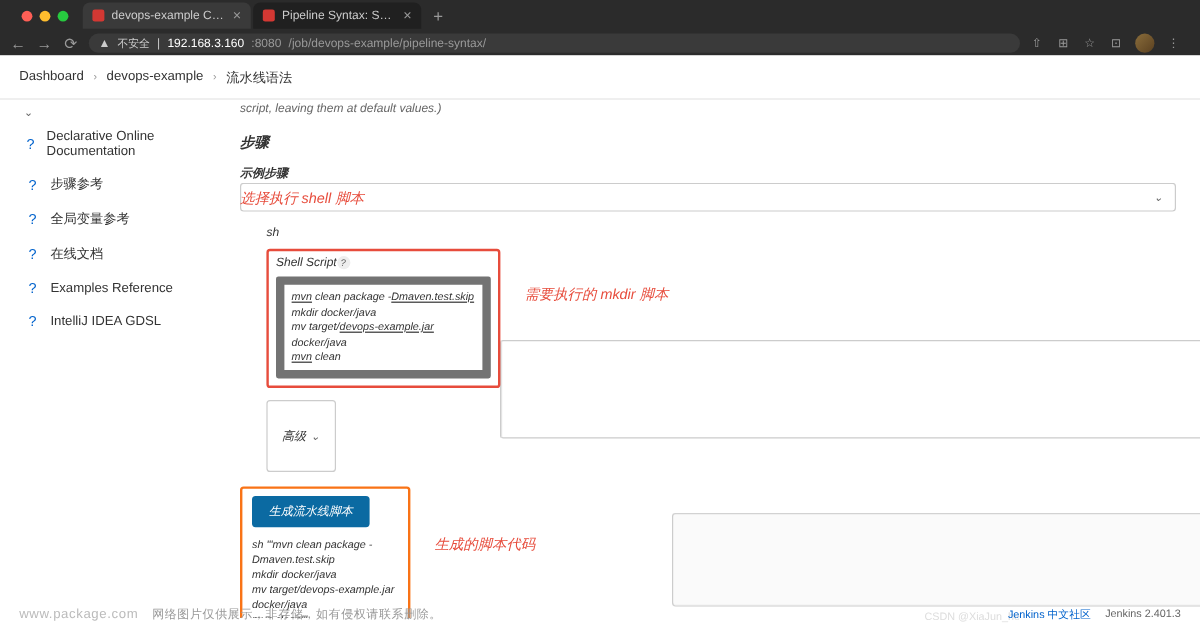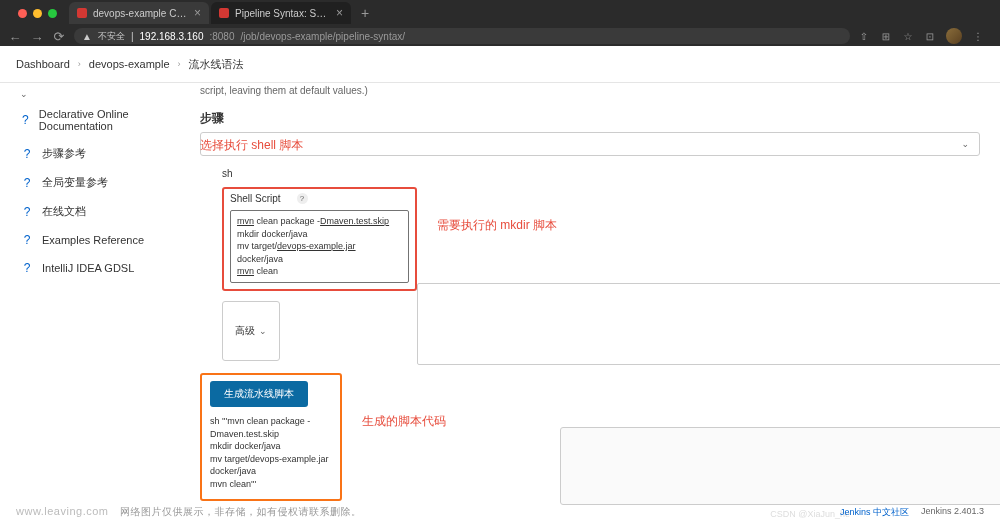--- a/index.html
+++ b/index.html
@@ -41,7 +41,7 @@
     .side-item { display: flex; align-items: center; gap: 8px; padding: 7px 4px; color: #333; font-size: 11px; }
     .side-icon { width: 14px; height: 14px; display: flex; align-items: center; justify-content: center; color: #0062cc; font-size: 12px; }
     
-    .content { flex: 1; padding: 0 16px 0 20px; overflow-y: auto; position: relative; }
+    .content { flex: 1; padding: 0 16px 0 20px; overflow-y: auto; position: relative; font-style: italic; }
     .hint-text { color: #666; font-size: 10px; margin-top: 2px; }
     
     .section-title { font-size: 12px; font-weight: 600; margin: 14px 0 10px; }

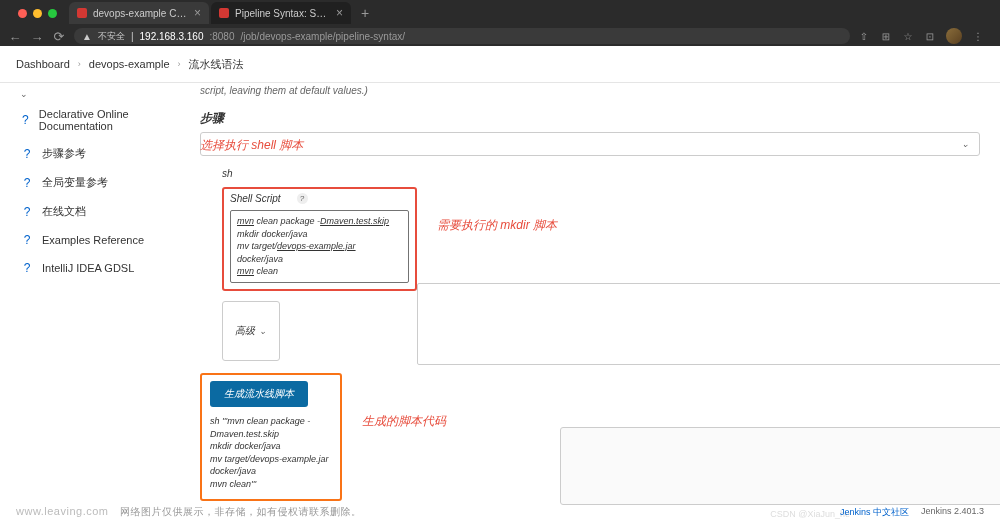--- a/index.html
+++ b/index.html
@@ -170,6 +170,7 @@
     
     <div class="section-title">步骤</div>
     
+    <div class="sub-label">示例步骤</div>
     
     <div class="select-wrap">
       <span class="annotation">选择执行 shell 脚本</span>

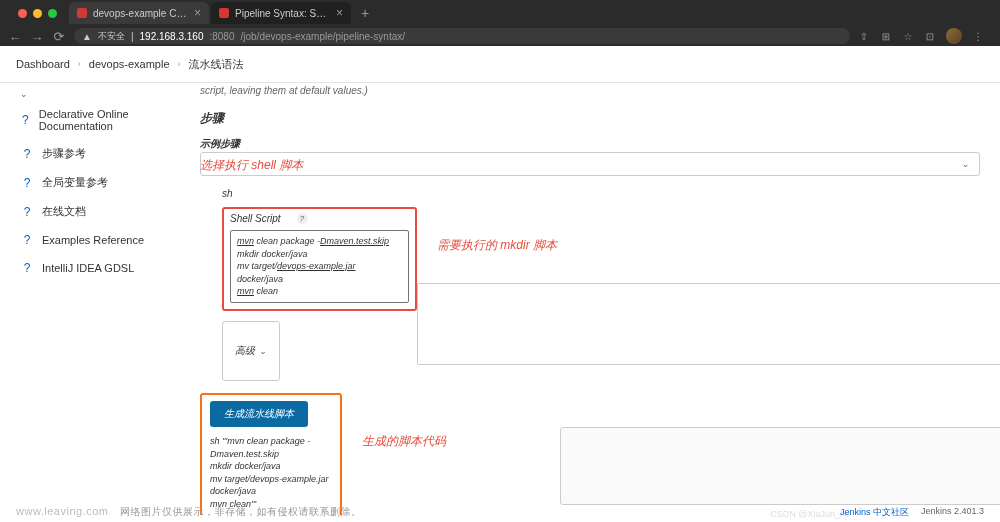--- a/index.html
+++ b/index.html
@@ -60,7 +60,7 @@
     
     .script-area-wrap { display: flex; gap: 20px; align-items: flex-start; }
     .red-highlight-2 { border: 2px solid #e74c3c; border-radius: 3px; padding: 4px 6px 6px; width: 195px; }
-    .script-label { font-size: 10px; margin-bottom: 6px; display: flex; align-items: center; gap: 16px; }
+    .script-label { font-size: 10px; margin-bottom: 6px; display: flex; align-items: center; gap: 0; }
     .help-icon { width: 11px; height: 11px; border-radius: 50%; background: #eee; color: #666; font-size: 8px; display: inline-flex; align-items: center; justify-content: center; }
     .script-box { border: 1px solid #737373; border-radius: 2px; padding: 4px 6px; font-size: 9px; line-height: 1.4; font-family: inherit; width: 100%; min-height: 52px; background: #fff; resize: none; }
     .full-textarea { width: 720px; border: 1px solid #ccc; border-radius: 2px; min-height: 82px; background: #fff; position: absolute; left: 237px; top: 200px; z-index: -1; }

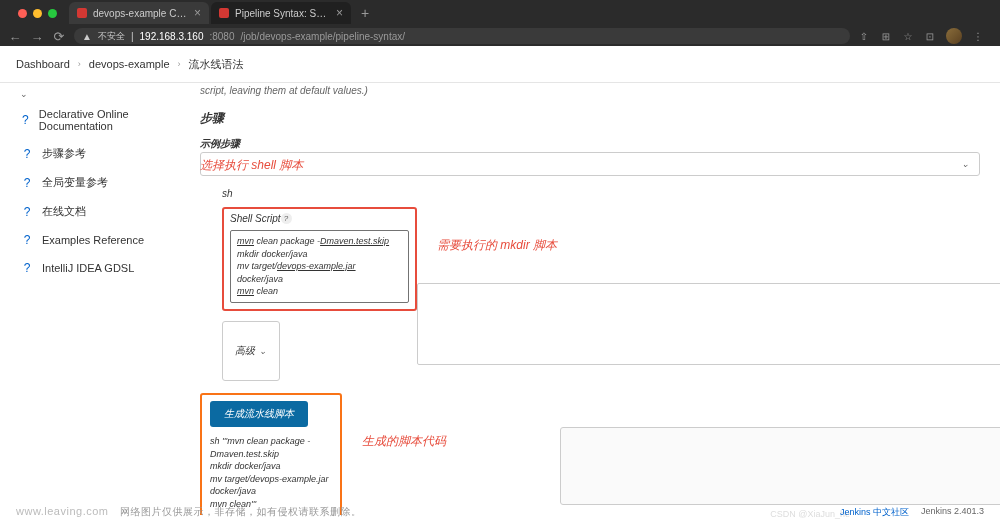--- a/index.html
+++ b/index.html
@@ -62,7 +62,7 @@
     .red-highlight-2 { border: 2px solid #e74c3c; border-radius: 3px; padding: 4px 6px 6px; width: 195px; }
     .script-label { font-size: 10px; margin-bottom: 6px; display: flex; align-items: center; gap: 0; }
     .help-icon { width: 11px; height: 11px; border-radius: 50%; background: #eee; color: #666; font-size: 8px; display: inline-flex; align-items: center; justify-content: center; }
-    .script-box { border: 1px solid #737373; border-radius: 2px; padding: 4px 6px; font-size: 9px; line-height: 1.4; font-family: inherit; width: 100%; min-height: 52px; background: #fff; resize: none; }
+    .script-box { border: 7px solid #737373; border-radius: 2px; padding: 4px 6px; font-size: 9px; line-height: 1.4; font-family: inherit; width: 100%; min-height: 52px; background: #fff; resize: none; }
     .full-textarea { width: 720px; border: 1px solid #ccc; border-radius: 2px; min-height: 82px; background: #fff; position: absolute; left: 237px; top: 200px; z-index: -1; }
     
     .advanced-btn { margin-left: 22px; margin-top: 10px; display: inline-flex; align-items: center; gap: 4px; padding: 22px 12px; font-size: 10px; border: 1px solid #ccc; border-radius: 3px; background: #fff; }

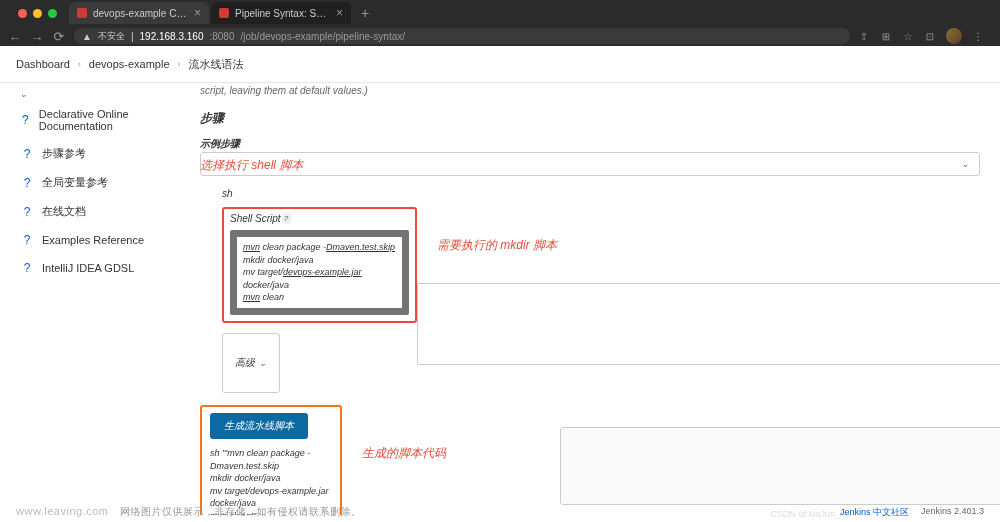--- a/index.html
+++ b/index.html
@@ -221,7 +221,7 @@
 </div>
 
 <div class="watermark">
-  <span>www.leaving.com</span>
+  <span>www.package.com</span>
   <span class="wm-text">网络图片仅供展示，非存储，如有侵权请联系删除。</span>
 </div>
 <div class="csdn-mark">CSDN @XiaJun_he</div>

